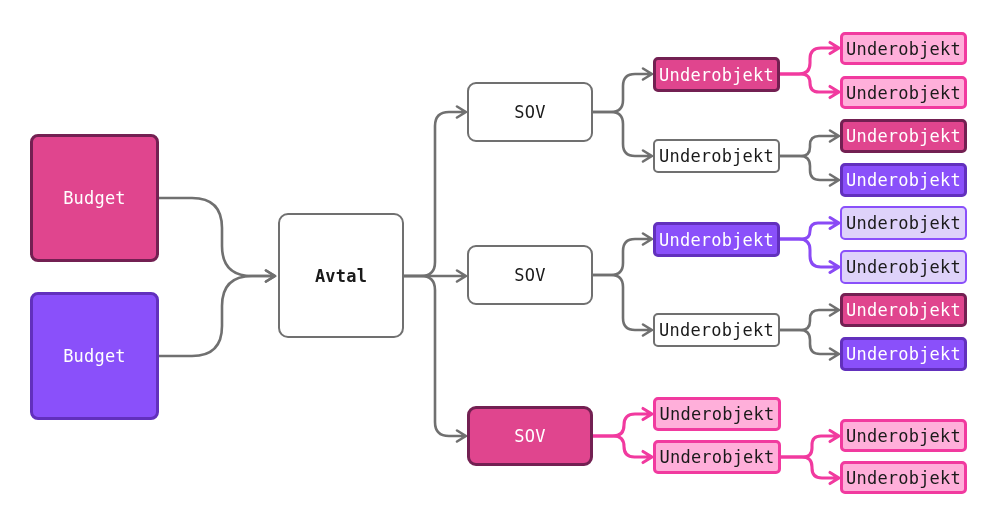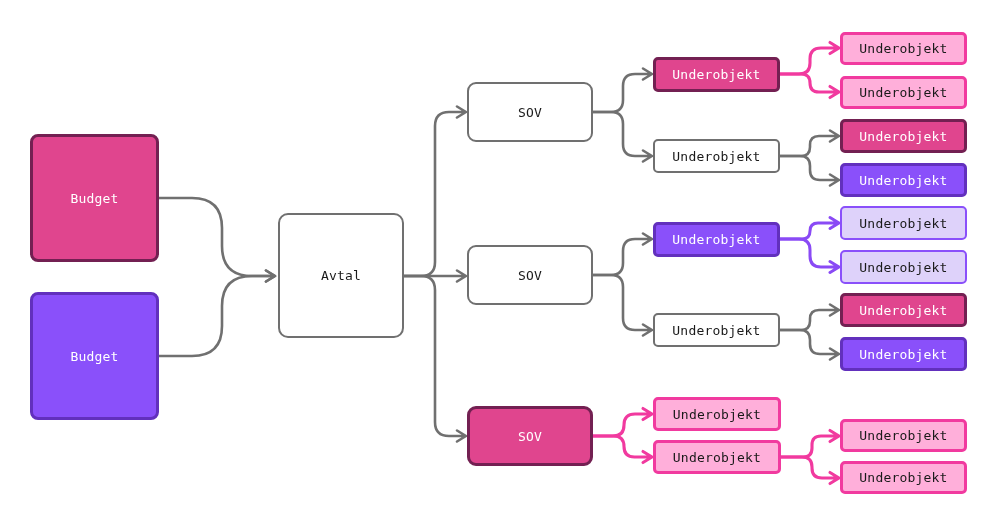--- a/index.html
+++ b/index.html
@@ -8,7 +8,7 @@
   .edge-layer{position:absolute;left:0;top:0;}
   .node-layer{position:absolute;left:0;top:0;width:100%;height:100%;}
   .node{position:absolute;box-sizing:border-box;border-style:solid;display:flex;
-        align-items:center;justify-content:center;font-size:13px;letter-spacing:0.2px;
+        align-items:center;justify-content:center;font-size:17px;letter-spacing:0.2px;
         white-space:nowrap;}
 </style>
 </head>

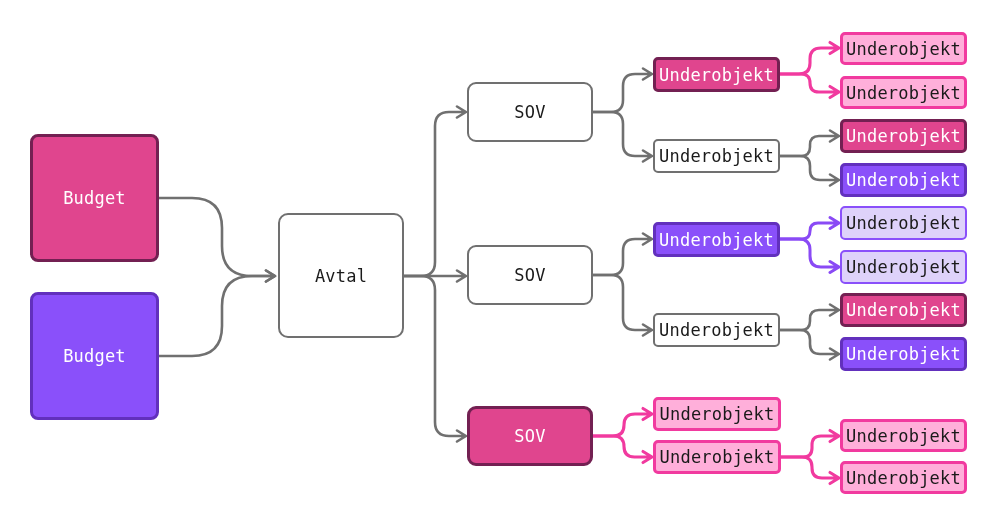--- a/index.html
+++ b/index.html
@@ -41,7 +41,7 @@
   <div class="node-layer">
       <div class="node" style="left: 30px; top: 134px; width: 129px; height: 128px; background: rgb(224, 69, 142); border-color: rgb(115, 32, 82); color: rgb(255, 255, 255); border-radius: 8px; border-width: 3px;">Budget</div>
       <div class="node" style="left: 30px; top: 292px; width: 129px; height: 128px; background: rgb(138, 80, 250); border-color: rgb(98, 48, 189); color: rgb(255, 255, 255); border-radius: 8px; border-width: 3px;">Budget</div>
-      <div class="node" style="left: 278px; top: 213px; width: 126px; height: 125px; background: rgb(255, 255, 255); border-color: rgb(112, 112, 112); color: rgb(26, 26, 26); border-radius: 10px; border-width: 2.5px;">Avtal</div>
+      <div class="node" style="left: 278px; top: 213px; width: 126px; height: 125px; background: rgb(255, 255, 255); border-color: rgb(112, 112, 112); color: rgb(26, 26, 26); border-radius: 10px; border-width: 2.5px; font-weight: bold;">Avtal</div>
       <div class="node" style="left: 467px; top: 82px; width: 126px; height: 60px; background: rgb(255, 255, 255); border-color: rgb(112, 112, 112); color: rgb(26, 26, 26); border-radius: 9px; border-width: 2.5px;">SOV</div>
       <div class="node" style="left: 467px; top: 245px; width: 126px; height: 60px; background: rgb(255, 255, 255); border-color: rgb(112, 112, 112); color: rgb(26, 26, 26); border-radius: 9px; border-width: 2.5px;">SOV</div>
       <div class="node" style="left: 467px; top: 406px; width: 126px; height: 60px; background: rgb(224, 69, 142); border-color: rgb(115, 32, 82); color: rgb(255, 255, 255); border-radius: 9px; border-width: 3px;">SOV</div>

